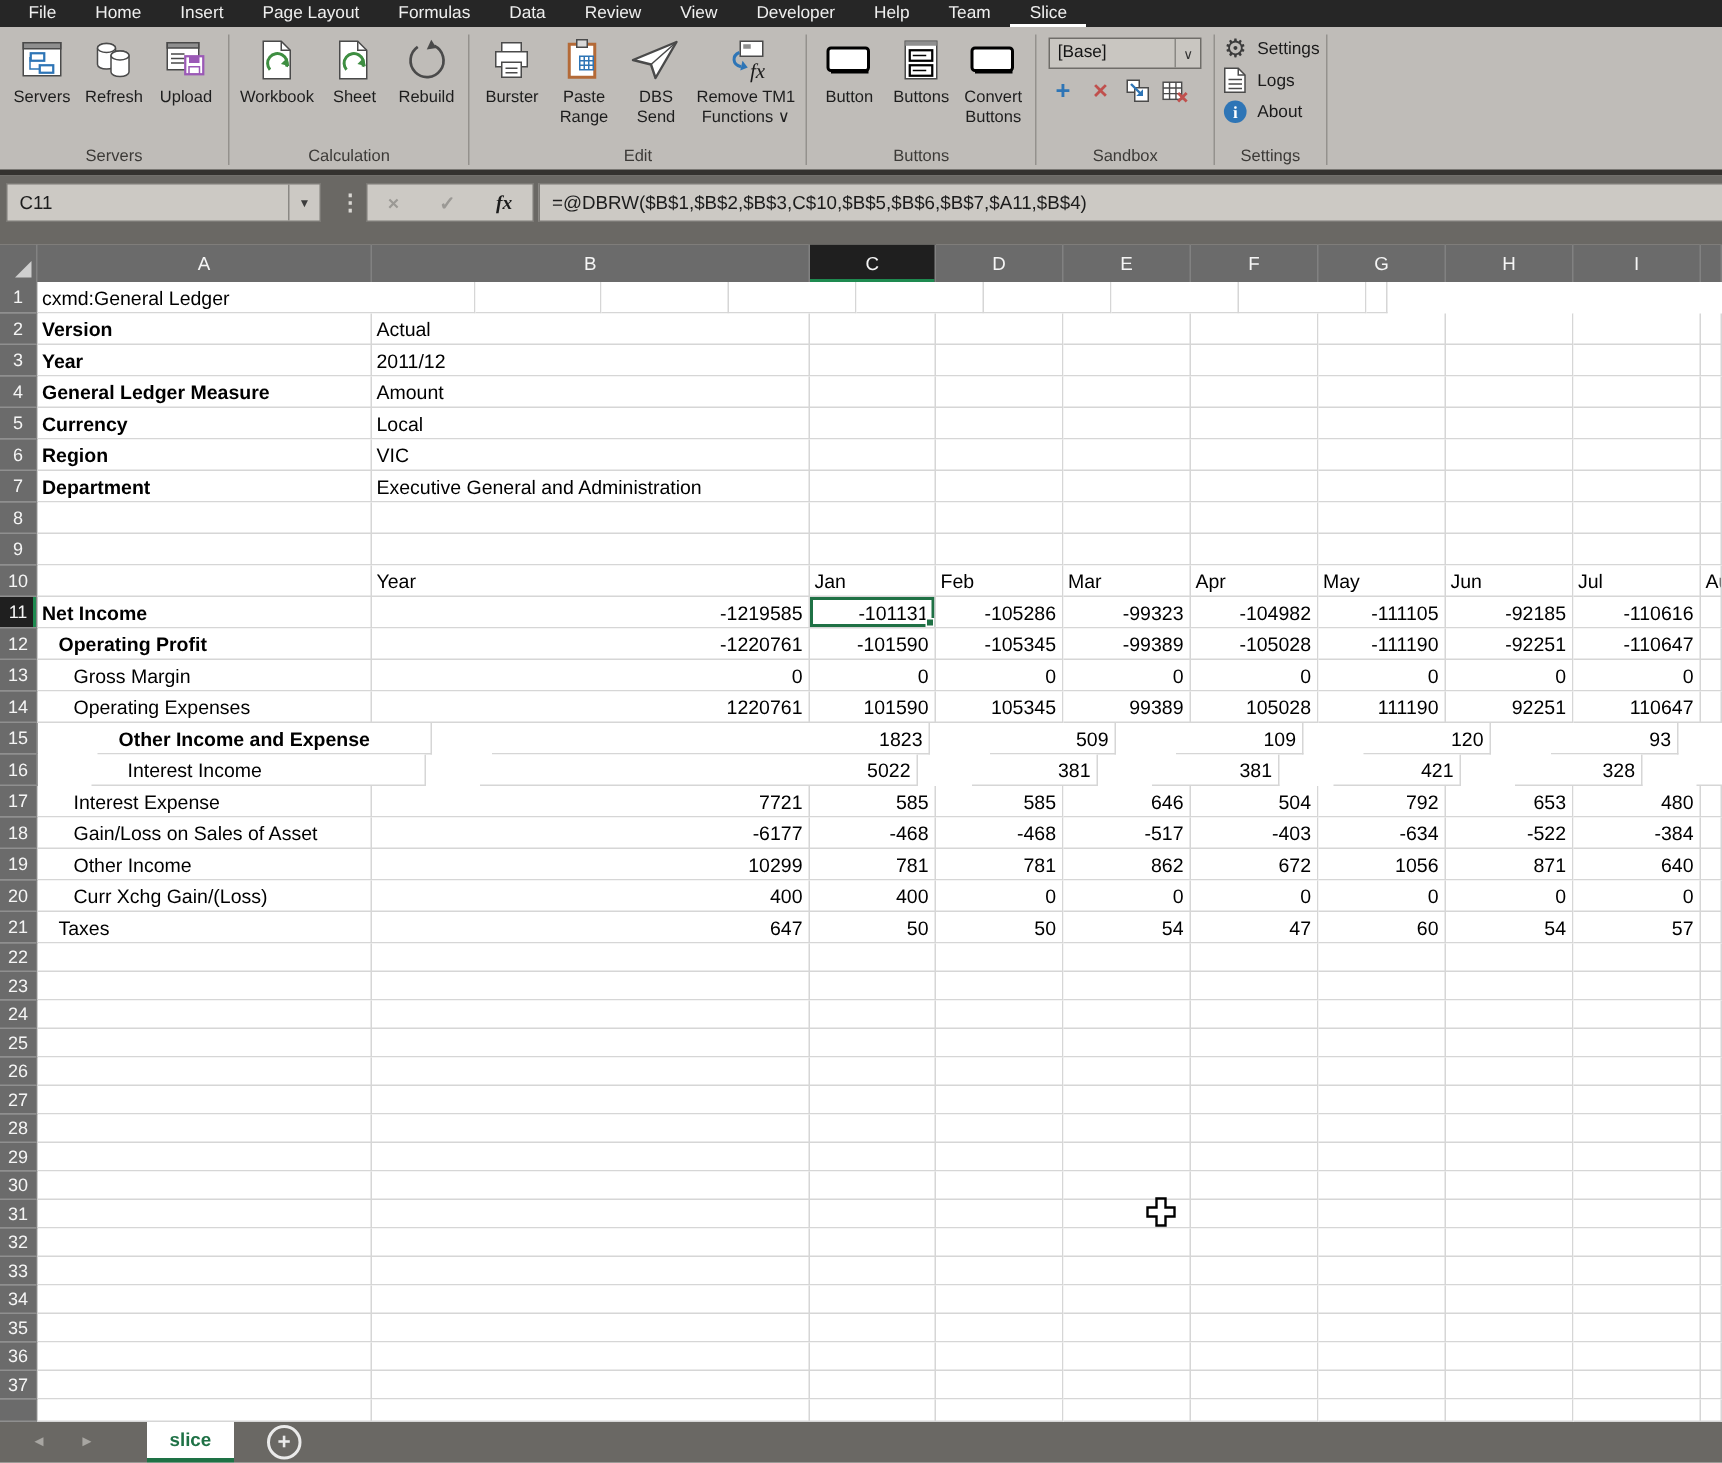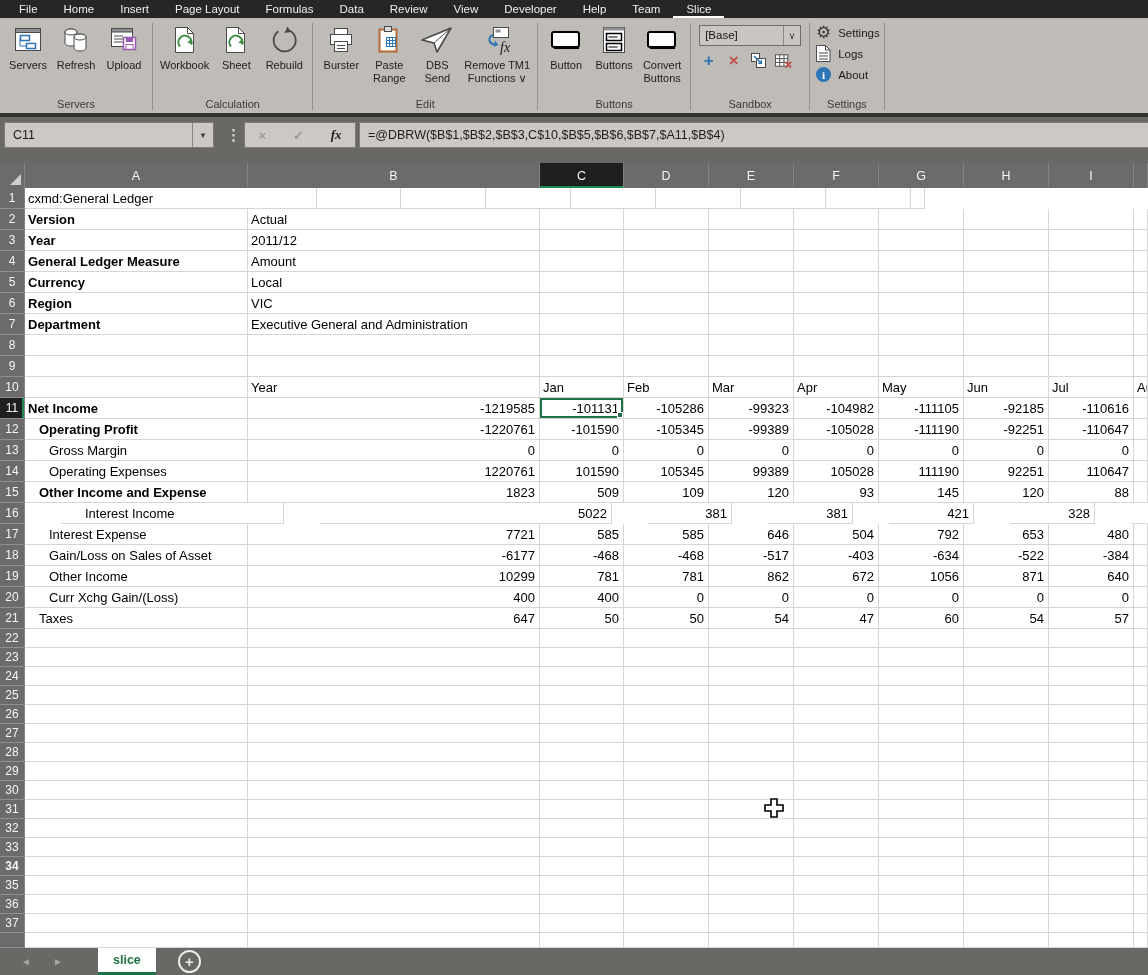--- a/index.html
+++ b/index.html
@@ -544,7 +544,7 @@
         <div class="cell r" style="width: 85px; min-width: 85px;">110647</div>
         <div class="cell" style="width: 14px; min-width: 14px;"></div>
       </div>
-      <div class="grow" style="height: 21px;">
+      <div class="grow" style="height: 21px; gap: 40px;">
         <div class="rowh">15</div>
         <div class="cell b i1" style="width: 223px; min-width: 223px;">Other Income and Expense</div>
         <div class="cell r" style="width: 292px; min-width: 292px;">1823</div>

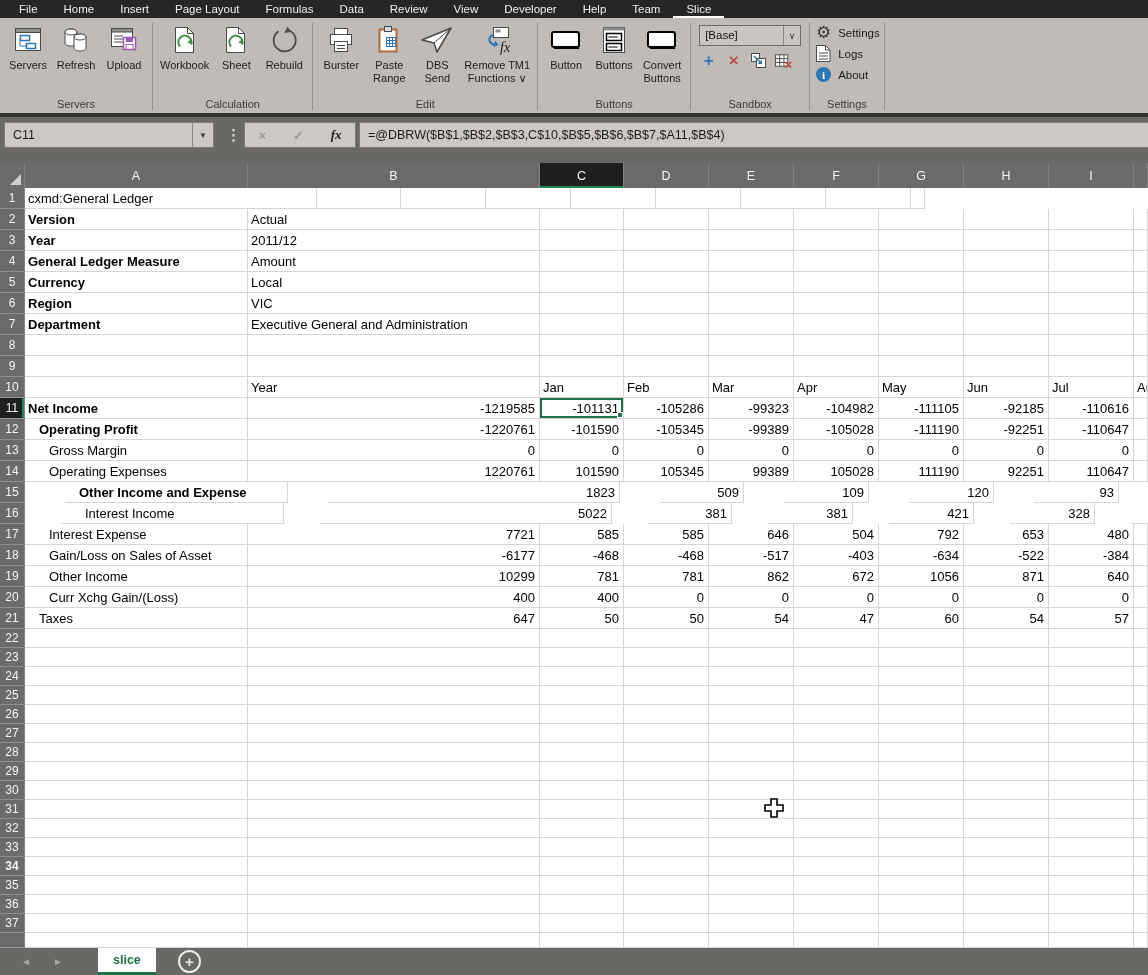--- a/index.html
+++ b/index.html
@@ -791,7 +791,7 @@
         <div class="cell" style="width: 85px; min-width: 85px;"></div>
         <div class="cell" style="width: 14px; min-width: 14px;"></div>
       </div>
-      <div class="grow" style="height: 19px; font-weight: bold;">
+      <div class="grow" style="height: 19px;">
         <div class="rowh">34</div>
         <div class="cell" style="width: 223px; min-width: 223px;"></div>
         <div class="cell" style="width: 292px; min-width: 292px;"></div>

